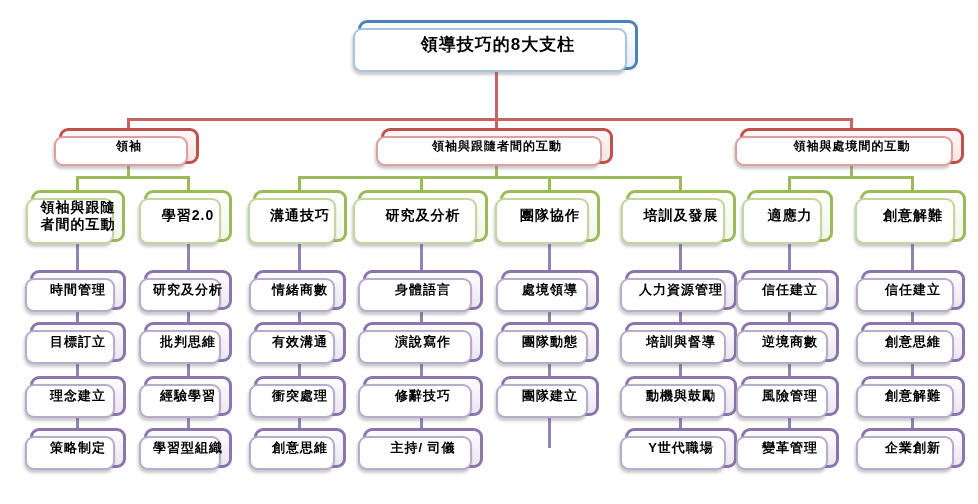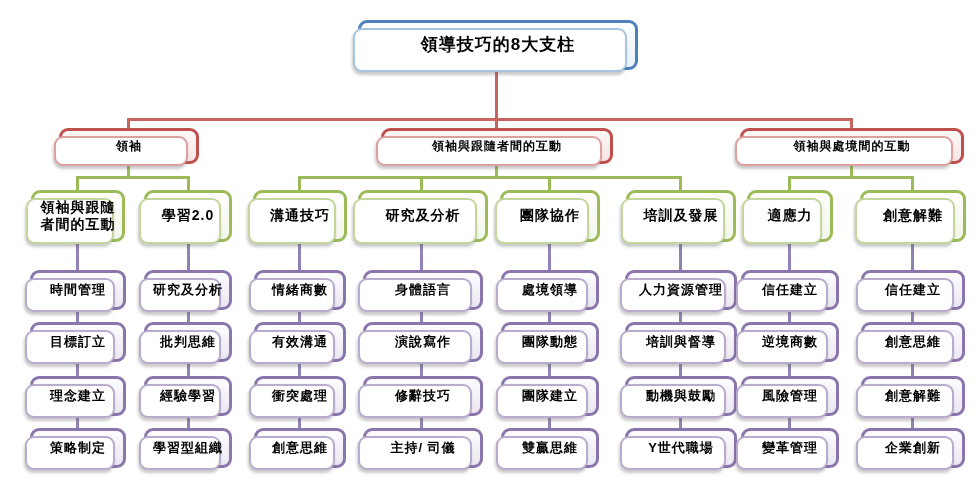--- a/index.html
+++ b/index.html
@@ -125,7 +125,6 @@
   <div class="box purple" style="left:501px;top:270px;width:98px">處境領導</div>
   <div class="box purple" style="left:501px;top:322px;width:98px">團隊動態</div>
   <div class="box purple" style="left:501px;top:376px;width:98px">團隊建立</div>
-  <div class="box purple" style="left:501px;top:428px;width:98px">雙贏思維</div>
 
   <div class="box purple" style="left:625px;top:270px;width:112px">人力資源管理</div>
   <div class="box purple" style="left:625px;top:322px;width:112px">培訓與督導</div>

